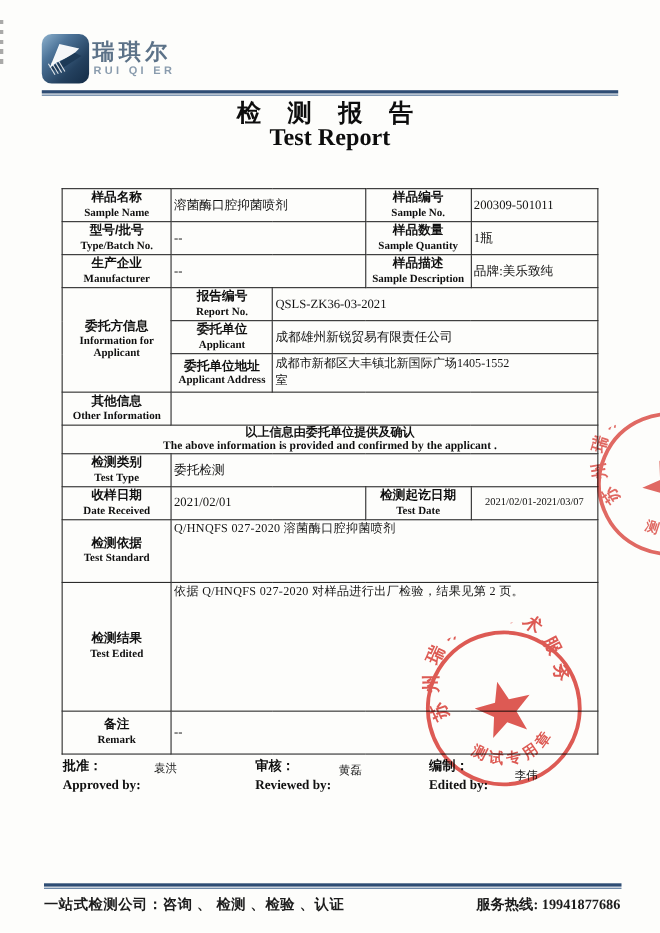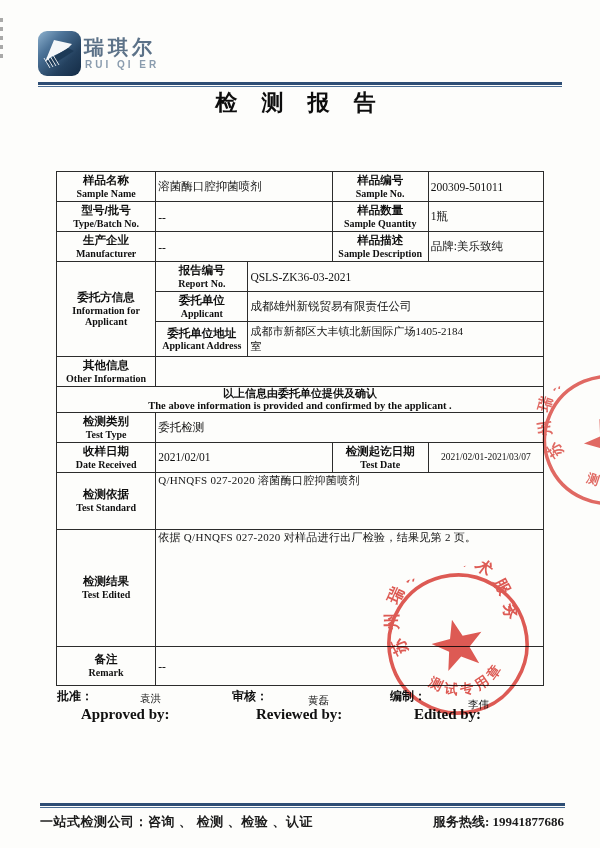--- a/index.html
+++ b/index.html
@@ -114,6 +114,7 @@
     </div>
 
   <div class="title-cn">检 测 报 告</div>
+  <div class="title-en">Test Report</div>
 
   <table class="report">
     <colgroup>

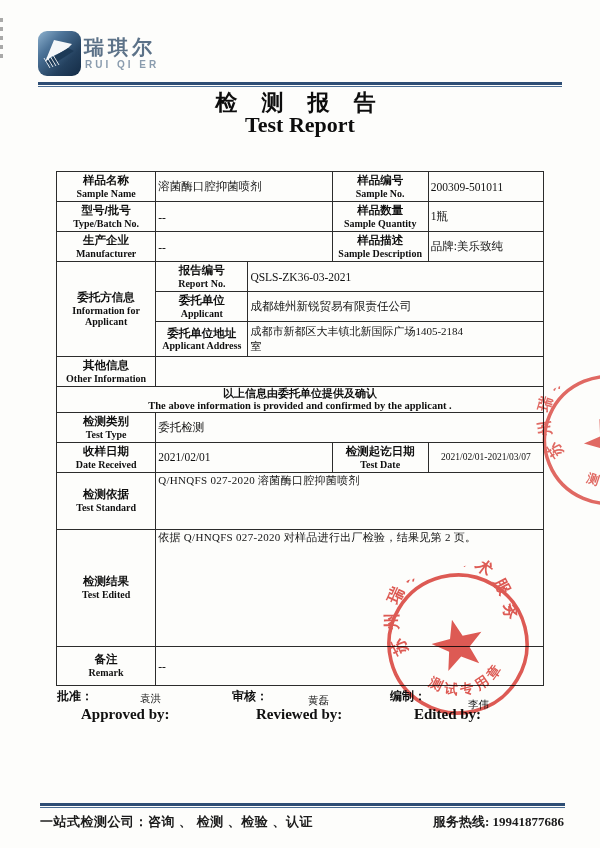--- a/index.html
+++ b/index.html
@@ -184,7 +184,7 @@
             <div class="cn">委托单位地址</div>
             <div class="en">Applicant Address</div>
           </td>
-      <td class="addr" colspan="3">成都市新都区大丰镇北新国际广场1405-2184
+      <td class="addr" colspan="3">成都市新都区大丰镇北新国际广场1405-1552
 室</td>
     </tr>
     <tr style="height:30px">

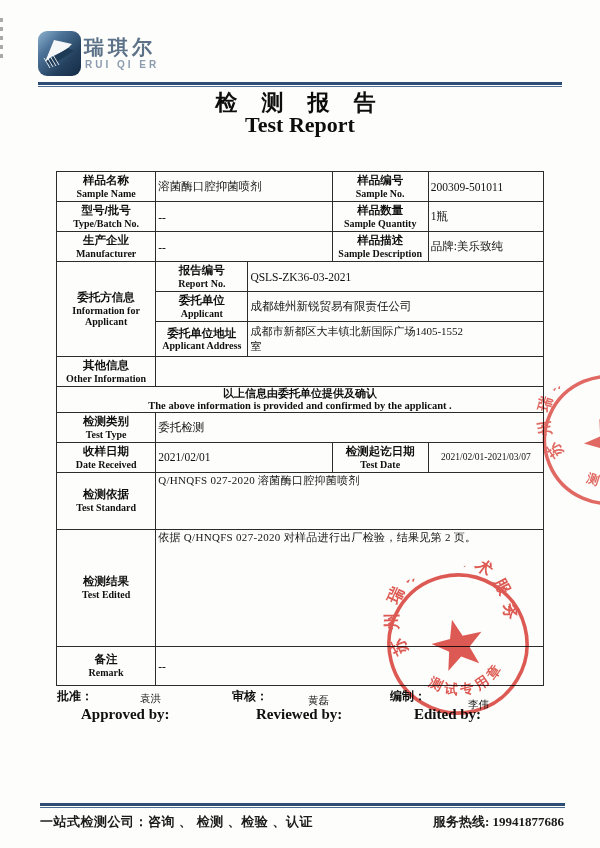--- a/index.html
+++ b/index.html
@@ -62,7 +62,7 @@
   .sig{ position:absolute; left:56px; top:688px; width:490px; height:40px; }
   .sig-group{ position:absolute; top:0; }
   .sig .cn-lab{ font-family:"Liberation Sans","DejaVu Sans",sans-serif; font-weight:700; font-size:12px; color:#101010; }
-  .sig .en-lab{ font-weight:700; font-size:15px; margin-top:1px; color:#101010;margin-left:24px; }
+  .sig .en-lab{ font-weight:700; font-size:12px; margin-top:1px; color:#101010; }
   .sig-name{ position:absolute; font-size:10.5px; color:#1a1a1a; }
   
   .stamp{ position:absolute; opacity:0.82; mix-blend-mode:multiply; }

